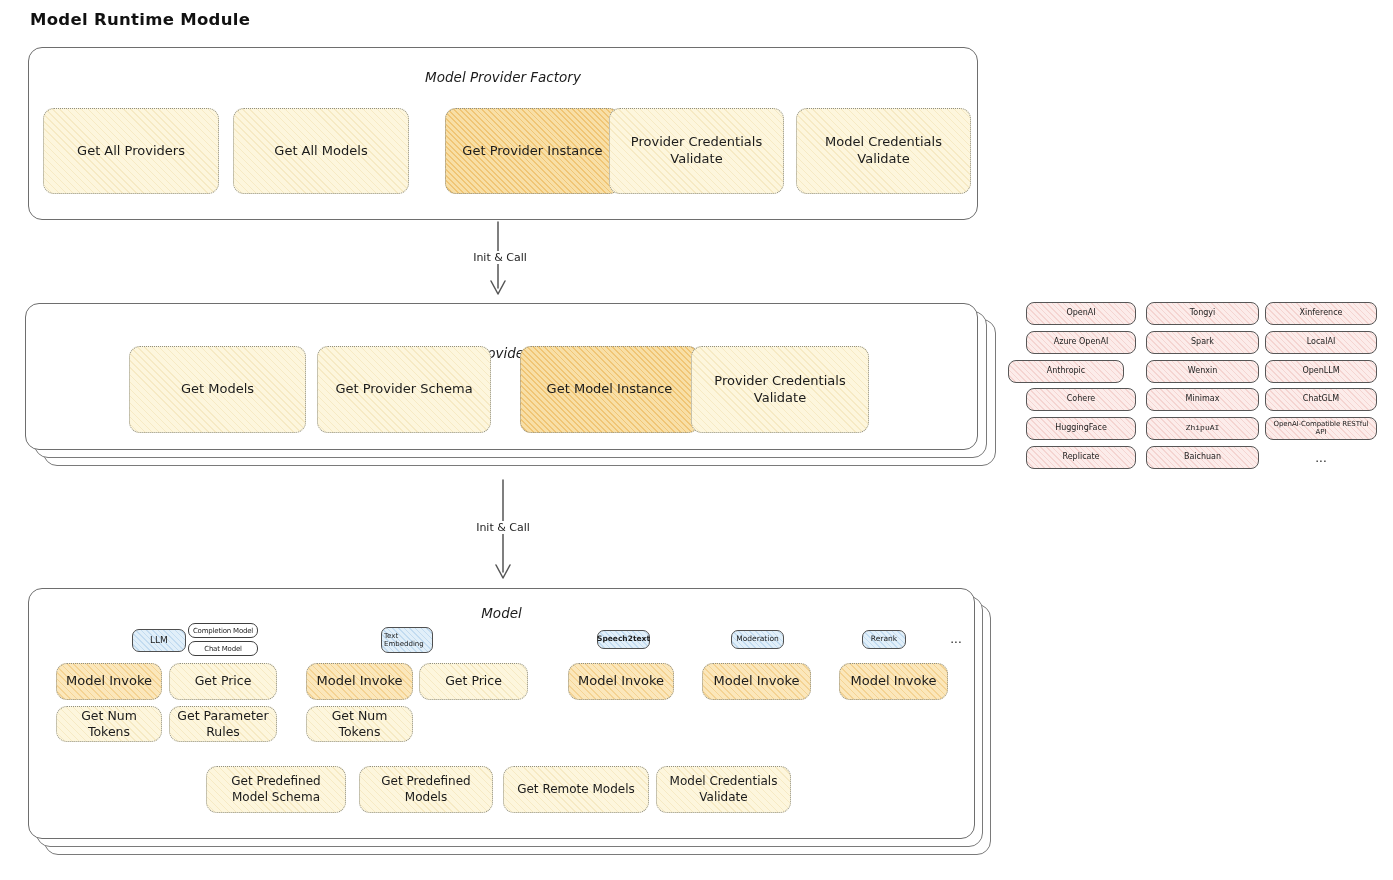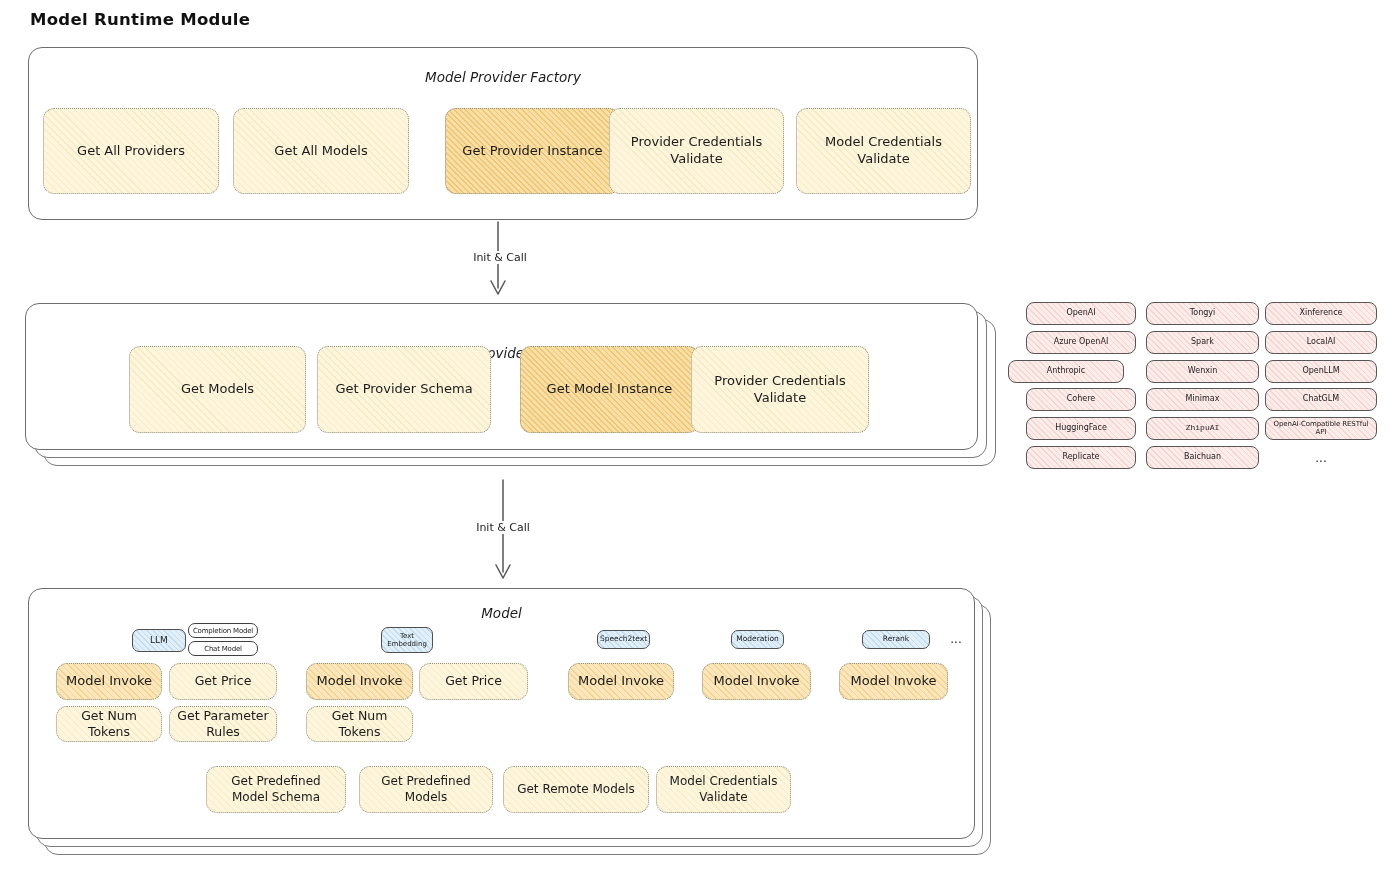--- a/index.html
+++ b/index.html
@@ -49,7 +49,7 @@
   
   .blue-tag {
     position:absolute; display:flex; align-items:center; justify-content:center;
-    font-size:7.5px; text-align:center; line-height:1.15; color:#1d1d1d;
+    font-size:7.5px; text-align:left; line-height:1.15; color:#1d1d1d;
     border:1.3px solid #4f4f4f; border-radius:7px; padding:1px 2px;
     background-color:#e1eff9;
     background-image:repeating-linear-gradient(45deg, rgba(125,175,220,0.30) 0px, rgba(125,175,220,0.30) 1px, transparent 1px, transparent 4px);

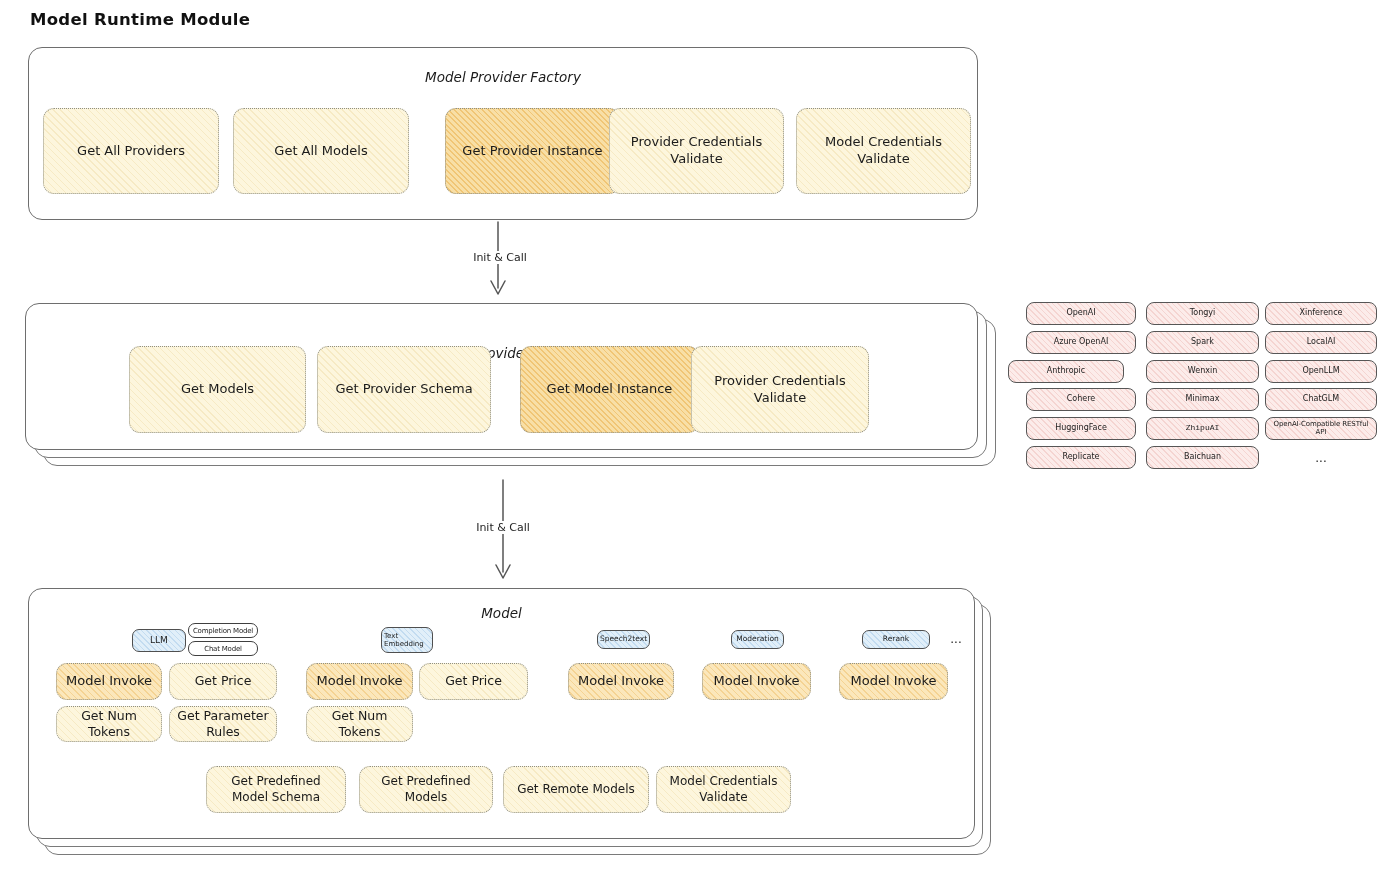--- a/index.html
+++ b/index.html
@@ -134,7 +134,7 @@
   <div class="white-tag" style="left:159px; top:34px; width:70px; height:15px;">Completion Model</div>
   <div class="white-tag" style="left:159px; top:52px; width:70px; height:15px;">Chat Model</div>
   <div class="blue-tag" style="left:352px; top:38px; width:52px; height:26px; font-size:7px;">Text Embedding</div>
-  <div class="blue-tag" style="left:568px; top:41px; width:53px; height:19px;">Speech2text</div>
+  <div class="blue-tag" style="left:568px; top:41px; width:53px; height:19px;font-weight:bold;">Speech2text</div>
   <div class="blue-tag" style="left:702px; top:41px; width:53px; height:19px;">Moderation</div>
   <div class="blue-tag" style="left:833px; top:41px; width:68px; height:19px;">Rerank</div>
   <div class="grid-more" style="left:915px; top:40px; width:24px; height:19px;">...</div>

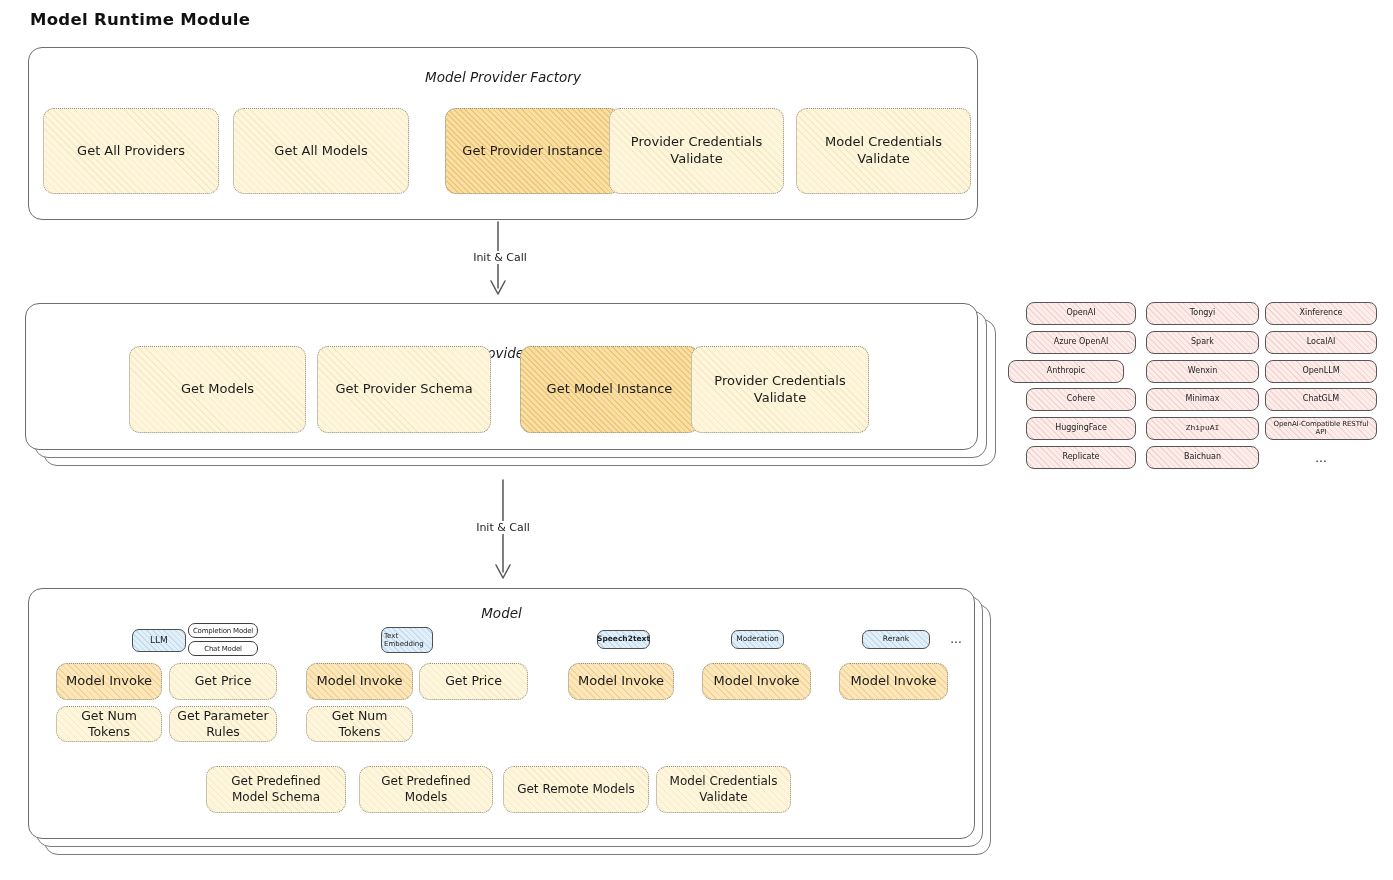--- a/index.html
+++ b/index.html
@@ -136,7 +136,7 @@
   <div class="blue-tag" style="left:352px; top:38px; width:52px; height:26px; font-size:7px;">Text Embedding</div>
   <div class="blue-tag" style="left:568px; top:41px; width:53px; height:19px;font-weight:bold;">Speech2text</div>
   <div class="blue-tag" style="left:702px; top:41px; width:53px; height:19px;">Moderation</div>
-  <div class="blue-tag" style="left:833px; top:41px; width:68px; height:19px;">Rerank</div>
+  <div class="blue-tag" style="left:833px; top:41px; width:44px; height:19px;">Rerank</div>
   <div class="grid-more" style="left:915px; top:40px; width:24px; height:19px;">...</div>
 
   <div class="fn-btn hl-med" style="left:27px;  top:74px; width:106px; height:37px;">Model Invoke</div>

